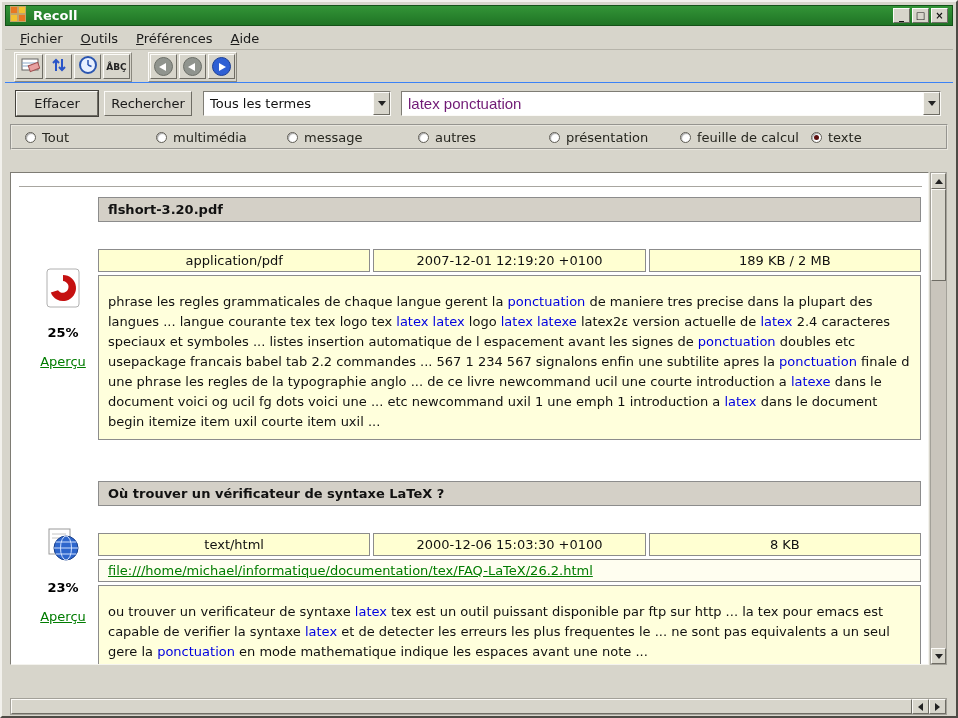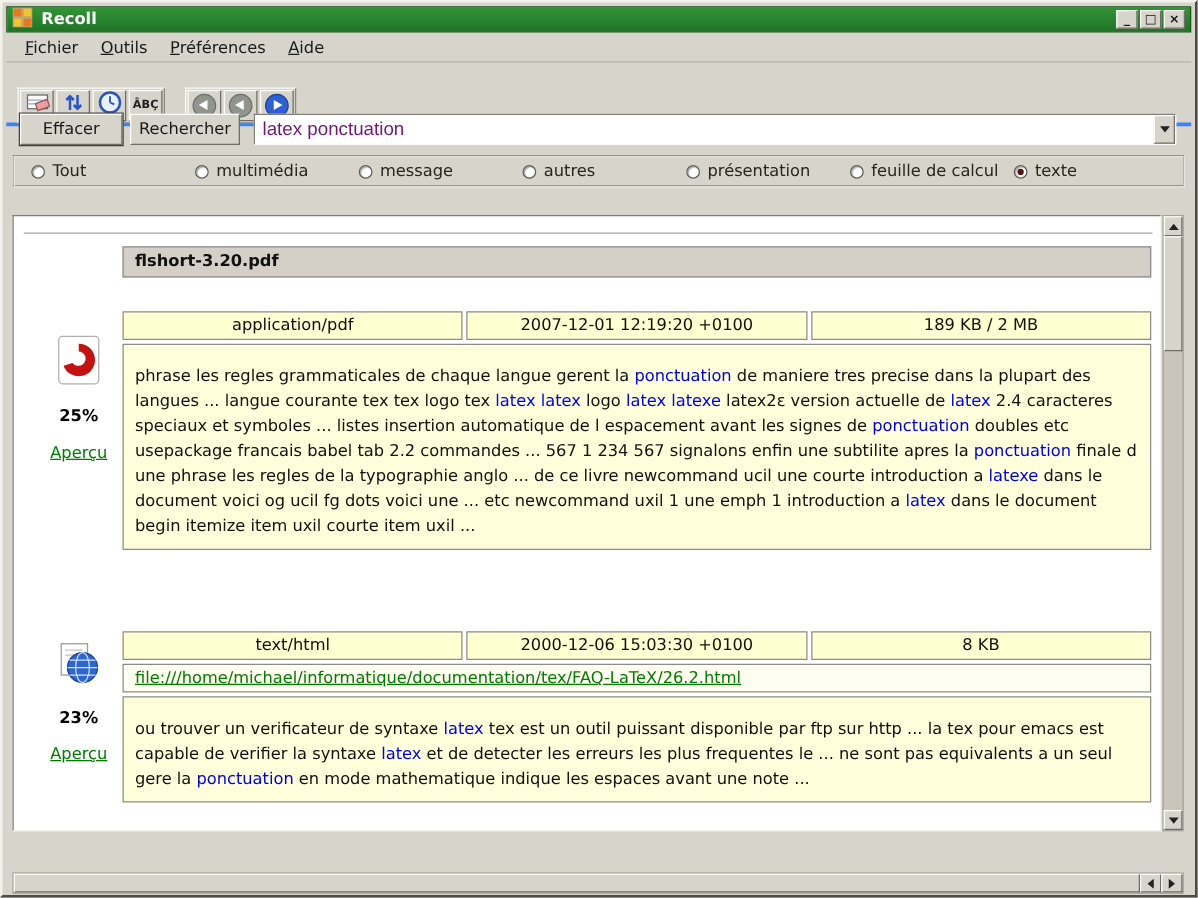--- a/index.html
+++ b/index.html
@@ -44,9 +44,9 @@
   .menu-item u { text-decoration:underline; }
   
   .toolbar {
-    position:absolute; left:3px; top:68px; right:3px; height:31px;
-    display:flex; align-items:center; gap:16px; padding-left:9px;
-    border-bottom:3px solid #3b82f6;
+    position:absolute; left:3px; top:50px; right:3px; height:31px;
+    display:flex; gap:16px; padding-left:9px;
+    border-bottom:1px solid #3b82f6;
   }
   .tb-group {
     display:flex; gap:2px; padding:1px;

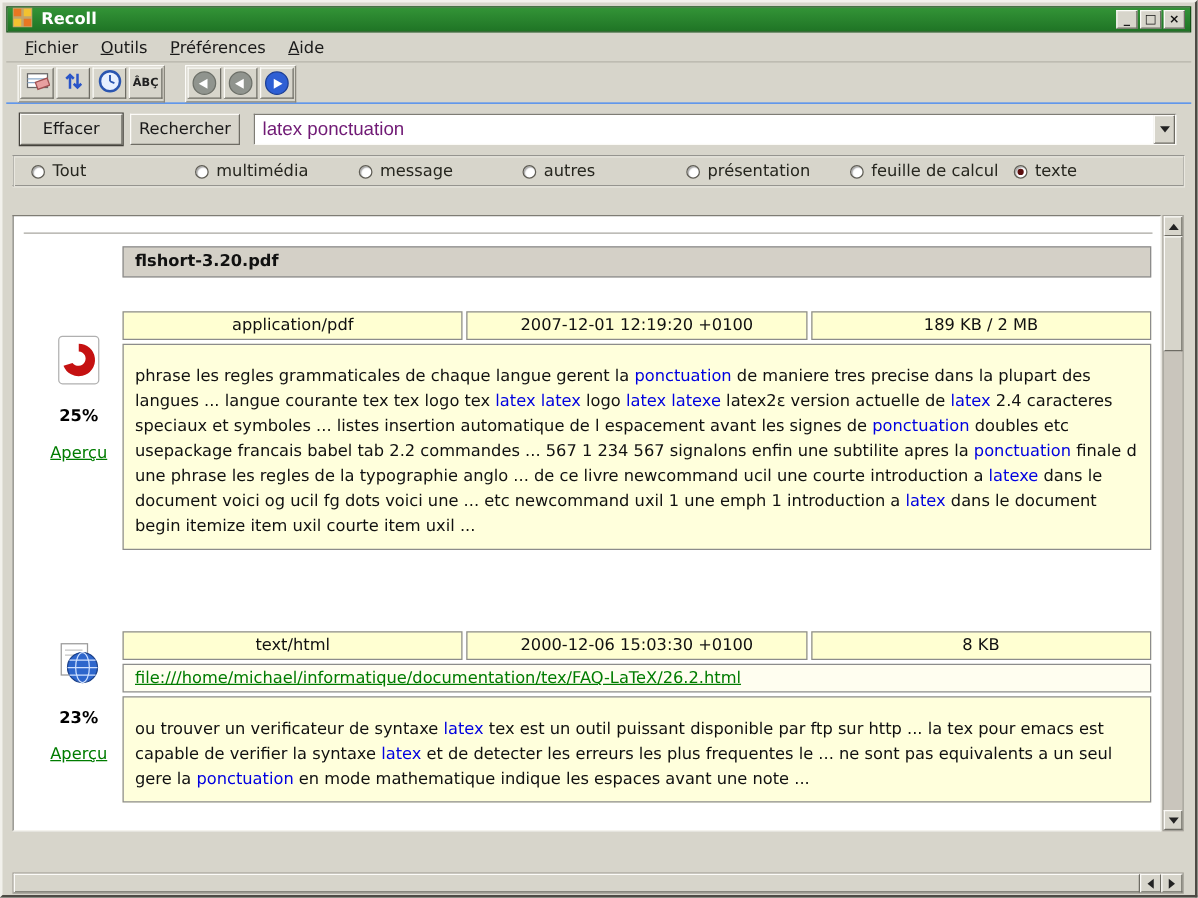--- a/index.html
+++ b/index.html
@@ -252,6 +252,12 @@
   <div class="search-row">
     <div class="btn btn-clear">Effacer</div>
     <div class="btn btn-search">Rechercher</div>
+    <div class="combo combo-mode">
+      <span class="combo-text">Tous les termes</span>
+      <span class="combo-btn">
+          <span class="tri-down"></span>
+        </span>
+    </div>
     <div class="combo combo-query">
       <input class="query-input" type="text" value="latex ponctuation" style="">
       <span class="combo-btn">

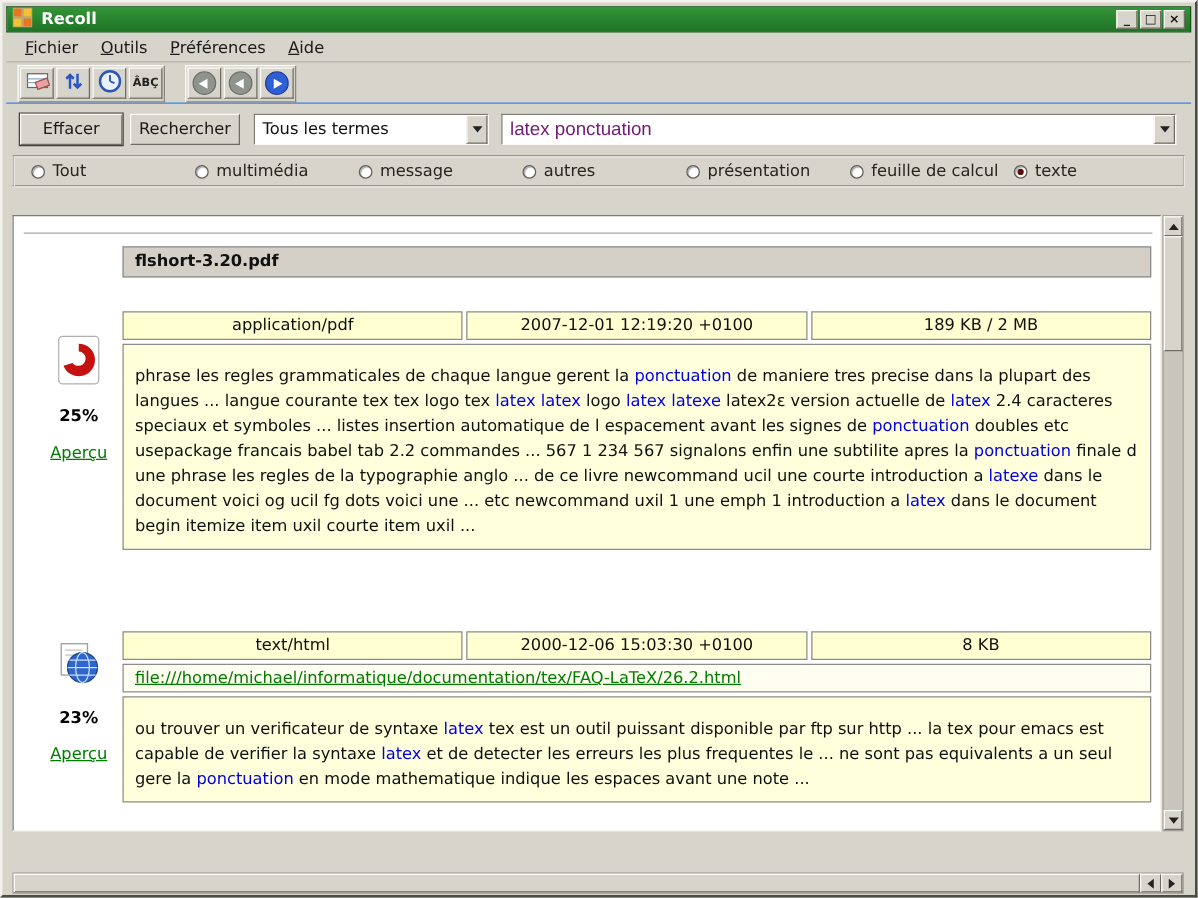--- a/index.html
+++ b/index.html
@@ -340,6 +340,7 @@
         <a class="green">Aperçu</a>
       </div>
       <div class="result-right">
+        <div class="cell r-header">Où trouver un vérificateur de syntaxe LaTeX ?</div>
         <div class="r-meta">
           <div class="cell">text/html</div>
           <div class="cell">2000-12-06 15:03:30 +0100</div>

